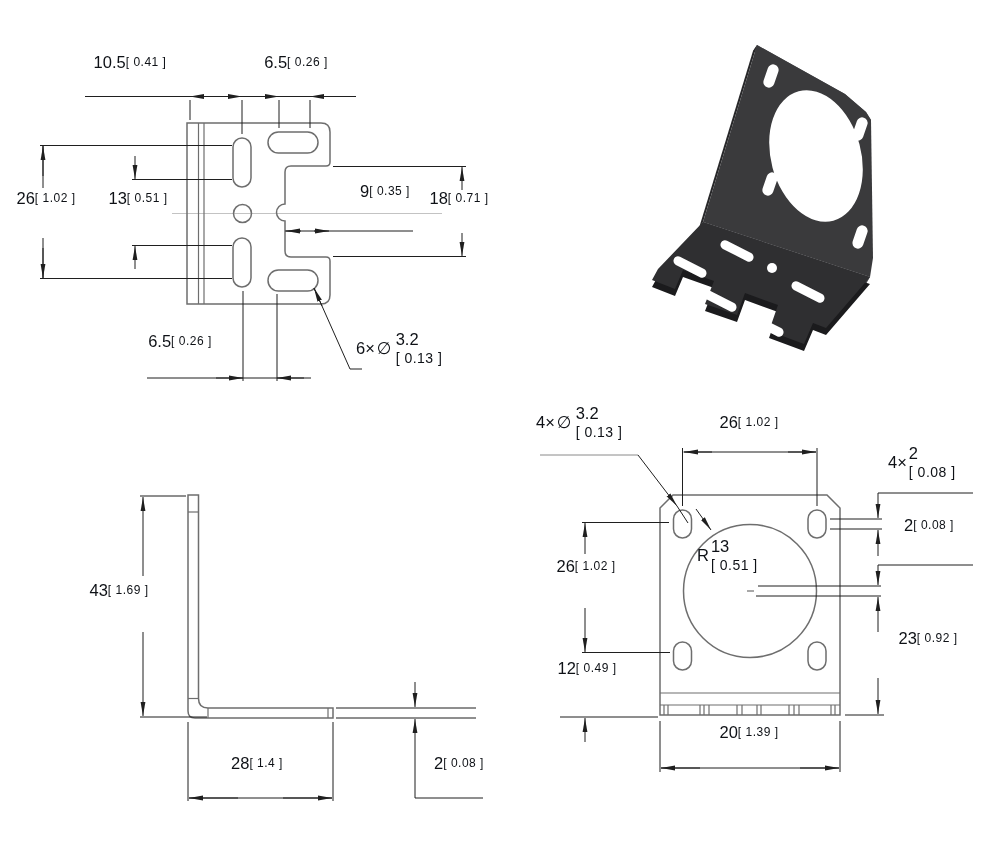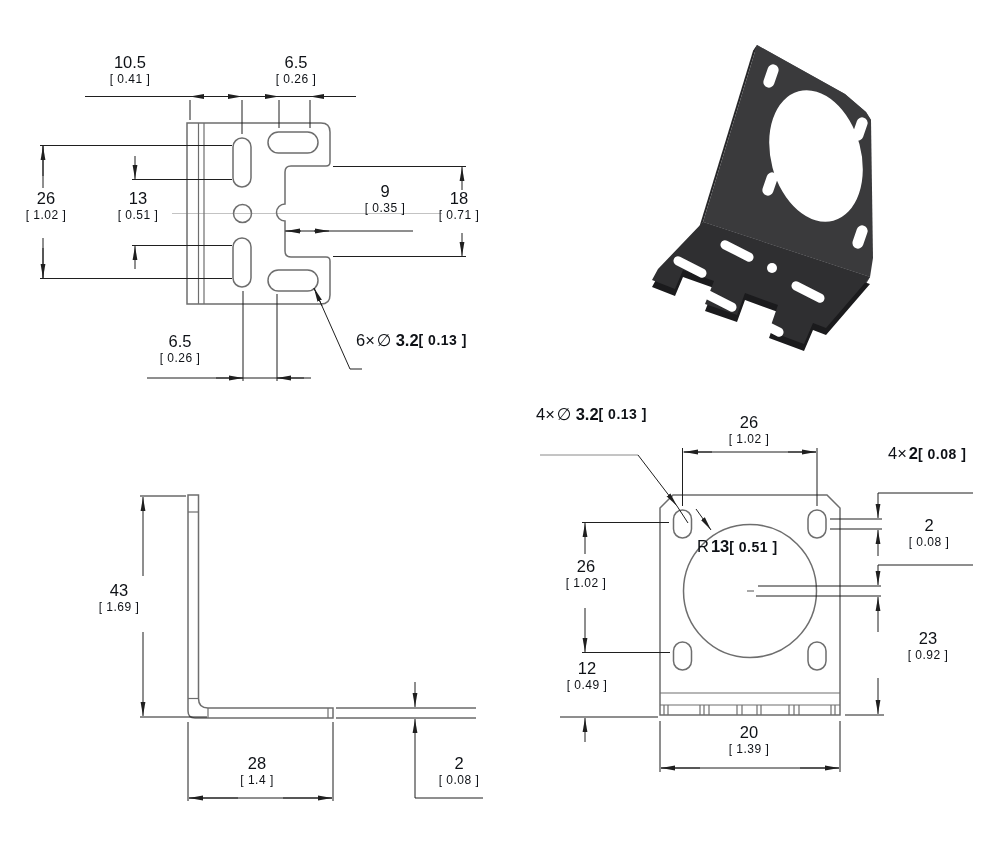--- a/index.html
+++ b/index.html
@@ -6,7 +6,7 @@
   #canvas{position:relative;width:1000px;height:856px;background:#ffffff;overflow:hidden;
           font-family:"Liberation Sans","DejaVu Sans",sans-serif;}
   #linework{position:absolute;left:0;top:0;}
-  .dim{position:absolute;transform:translateX(-50%);display:flex;flex-direction:column;
+  .dim{position:absolute;transform:translateX(-50%);display:flex;flex-direction:row;
        align-items:center;color:#0e1116;line-height:1.22;white-space:nowrap;}
   .dim .v{font-size:16.5px;}
   .dim .a{font-size:12px;letter-spacing:0.5px;}

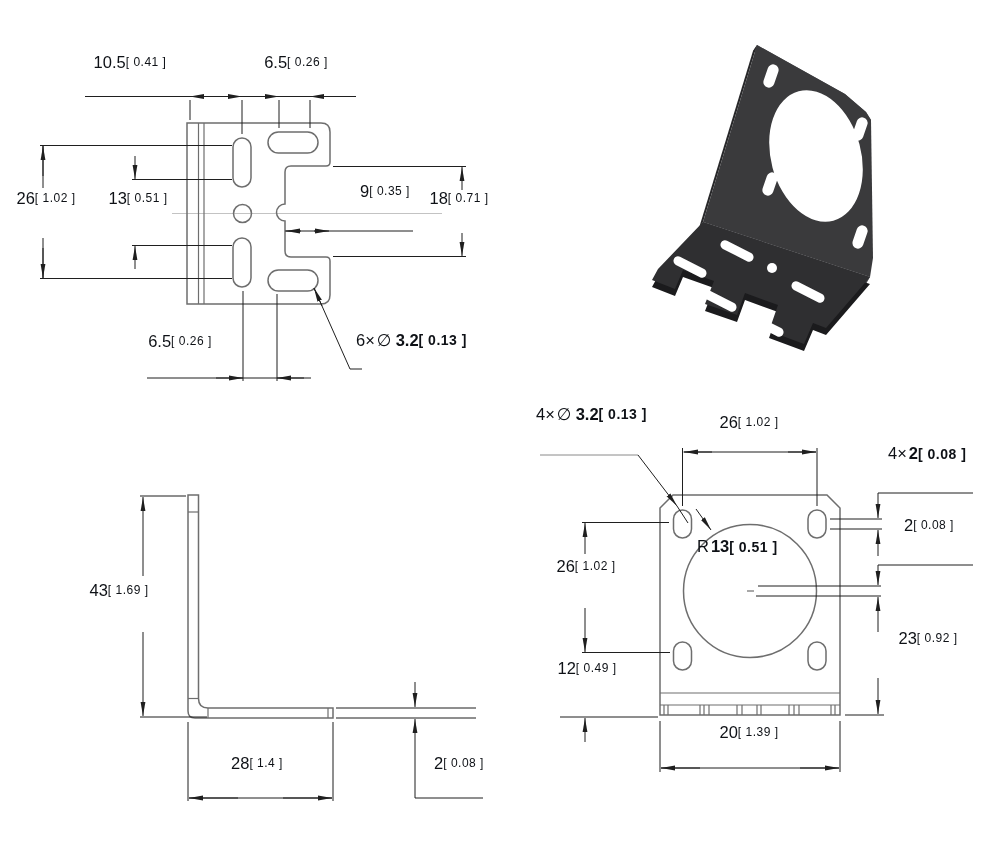--- a/index.html
+++ b/index.html
@@ -13,7 +13,7 @@
   .callout{position:absolute;display:flex;align-items:center;color:#0e1116;white-space:nowrap;}
   .callout .qty{font-size:16.5px;margin-right:2px;}
   .callout .dia{font-size:17px;margin-right:4px;}
-  .callout .stack{display:flex;align-items:center;line-height:1.2;font-weight:bold;}
+  .callout .stack{display:flex;flex-direction:column;align-items:flex-start;line-height:1.2;}
   .callout .stack .v{font-size:16.5px;}
   .callout .stack .a{font-size:14px;letter-spacing:0.5px;}
 </style>

